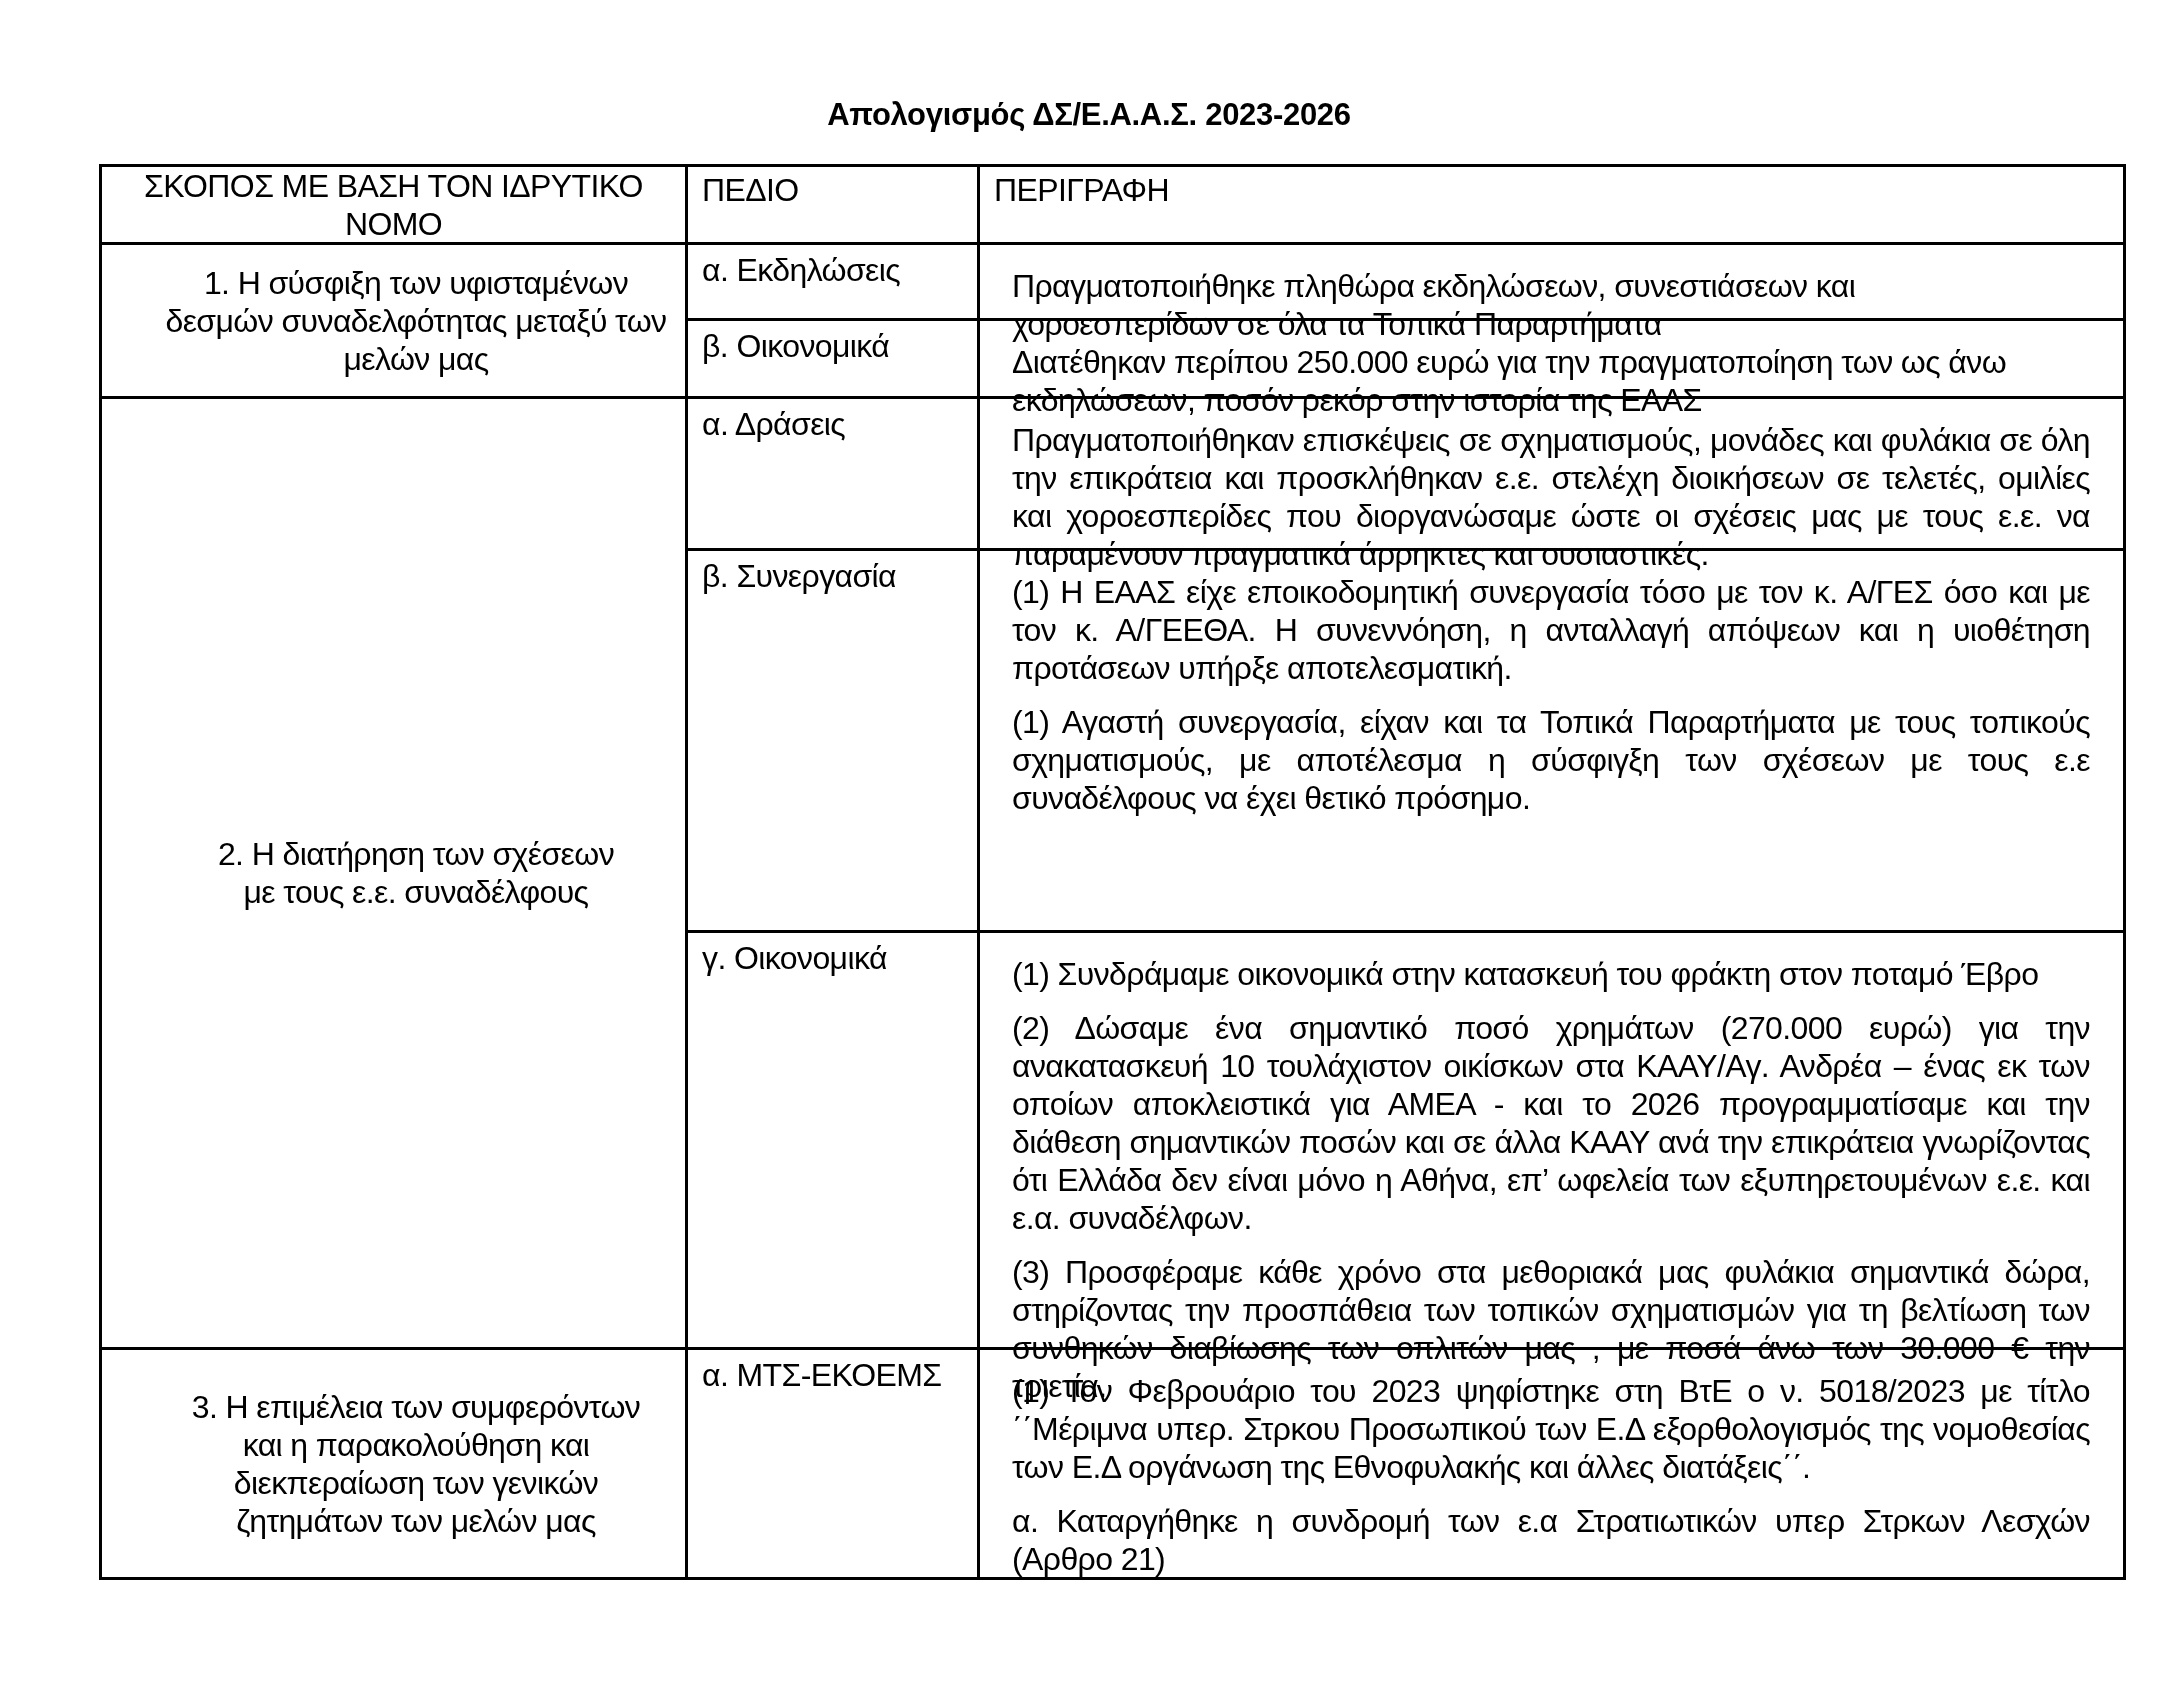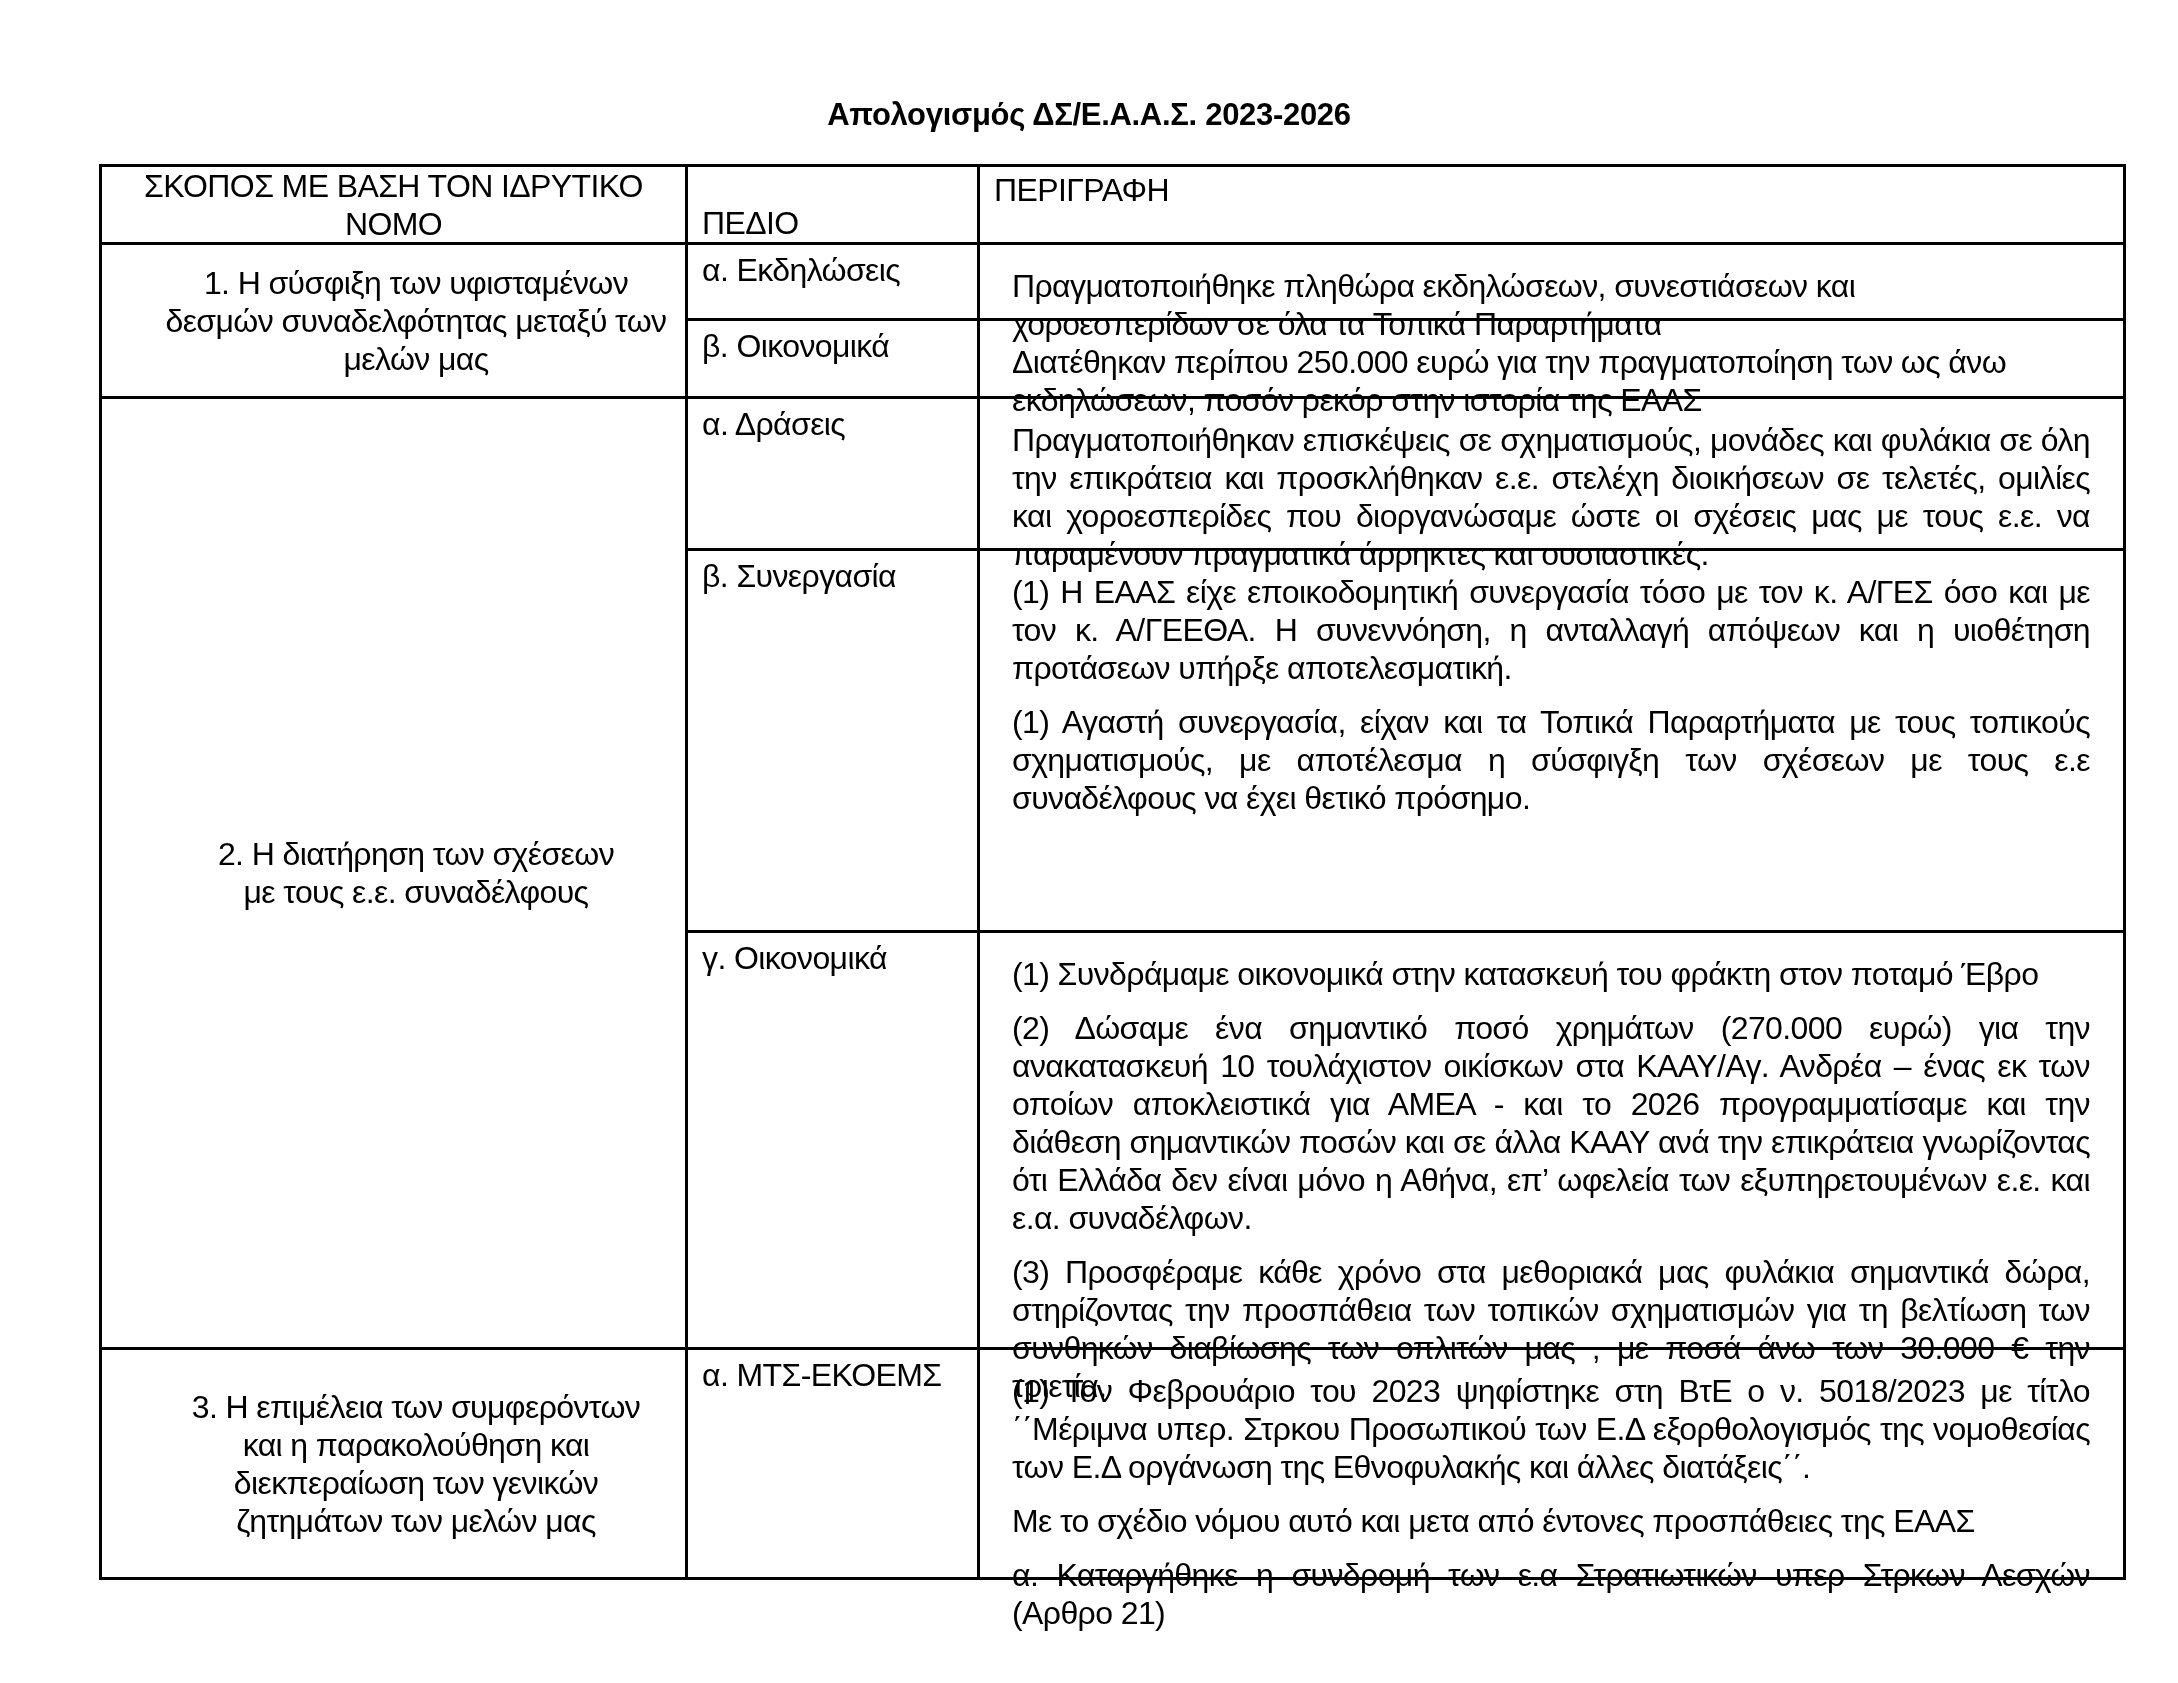--- a/index.html
+++ b/index.html
@@ -46,7 +46,7 @@
 <div class="cell head goal" style="left:102px; top:167px; width:583px; height:74px; align-items:flex-start;">
   <div class="inner">ΣΚΟΠΟΣ ΜΕ ΒΑΣΗ ΤΟΝ ΙΔΡΥΤΙΚΟ ΝΟΜΟ</div>
 </div>
-<div class="cell head" style="left:688px; top:167px; width:289px; height:52px;margin-top:33px;">
+<div class="cell head" style="left:688px; top:167px; width:289px; height:52px;">
   <span>ΠΕΔΙΟ</span>
 </div>
 <div class="cell head" style="left:980px; top:167px; width:1142px; height:74px;">

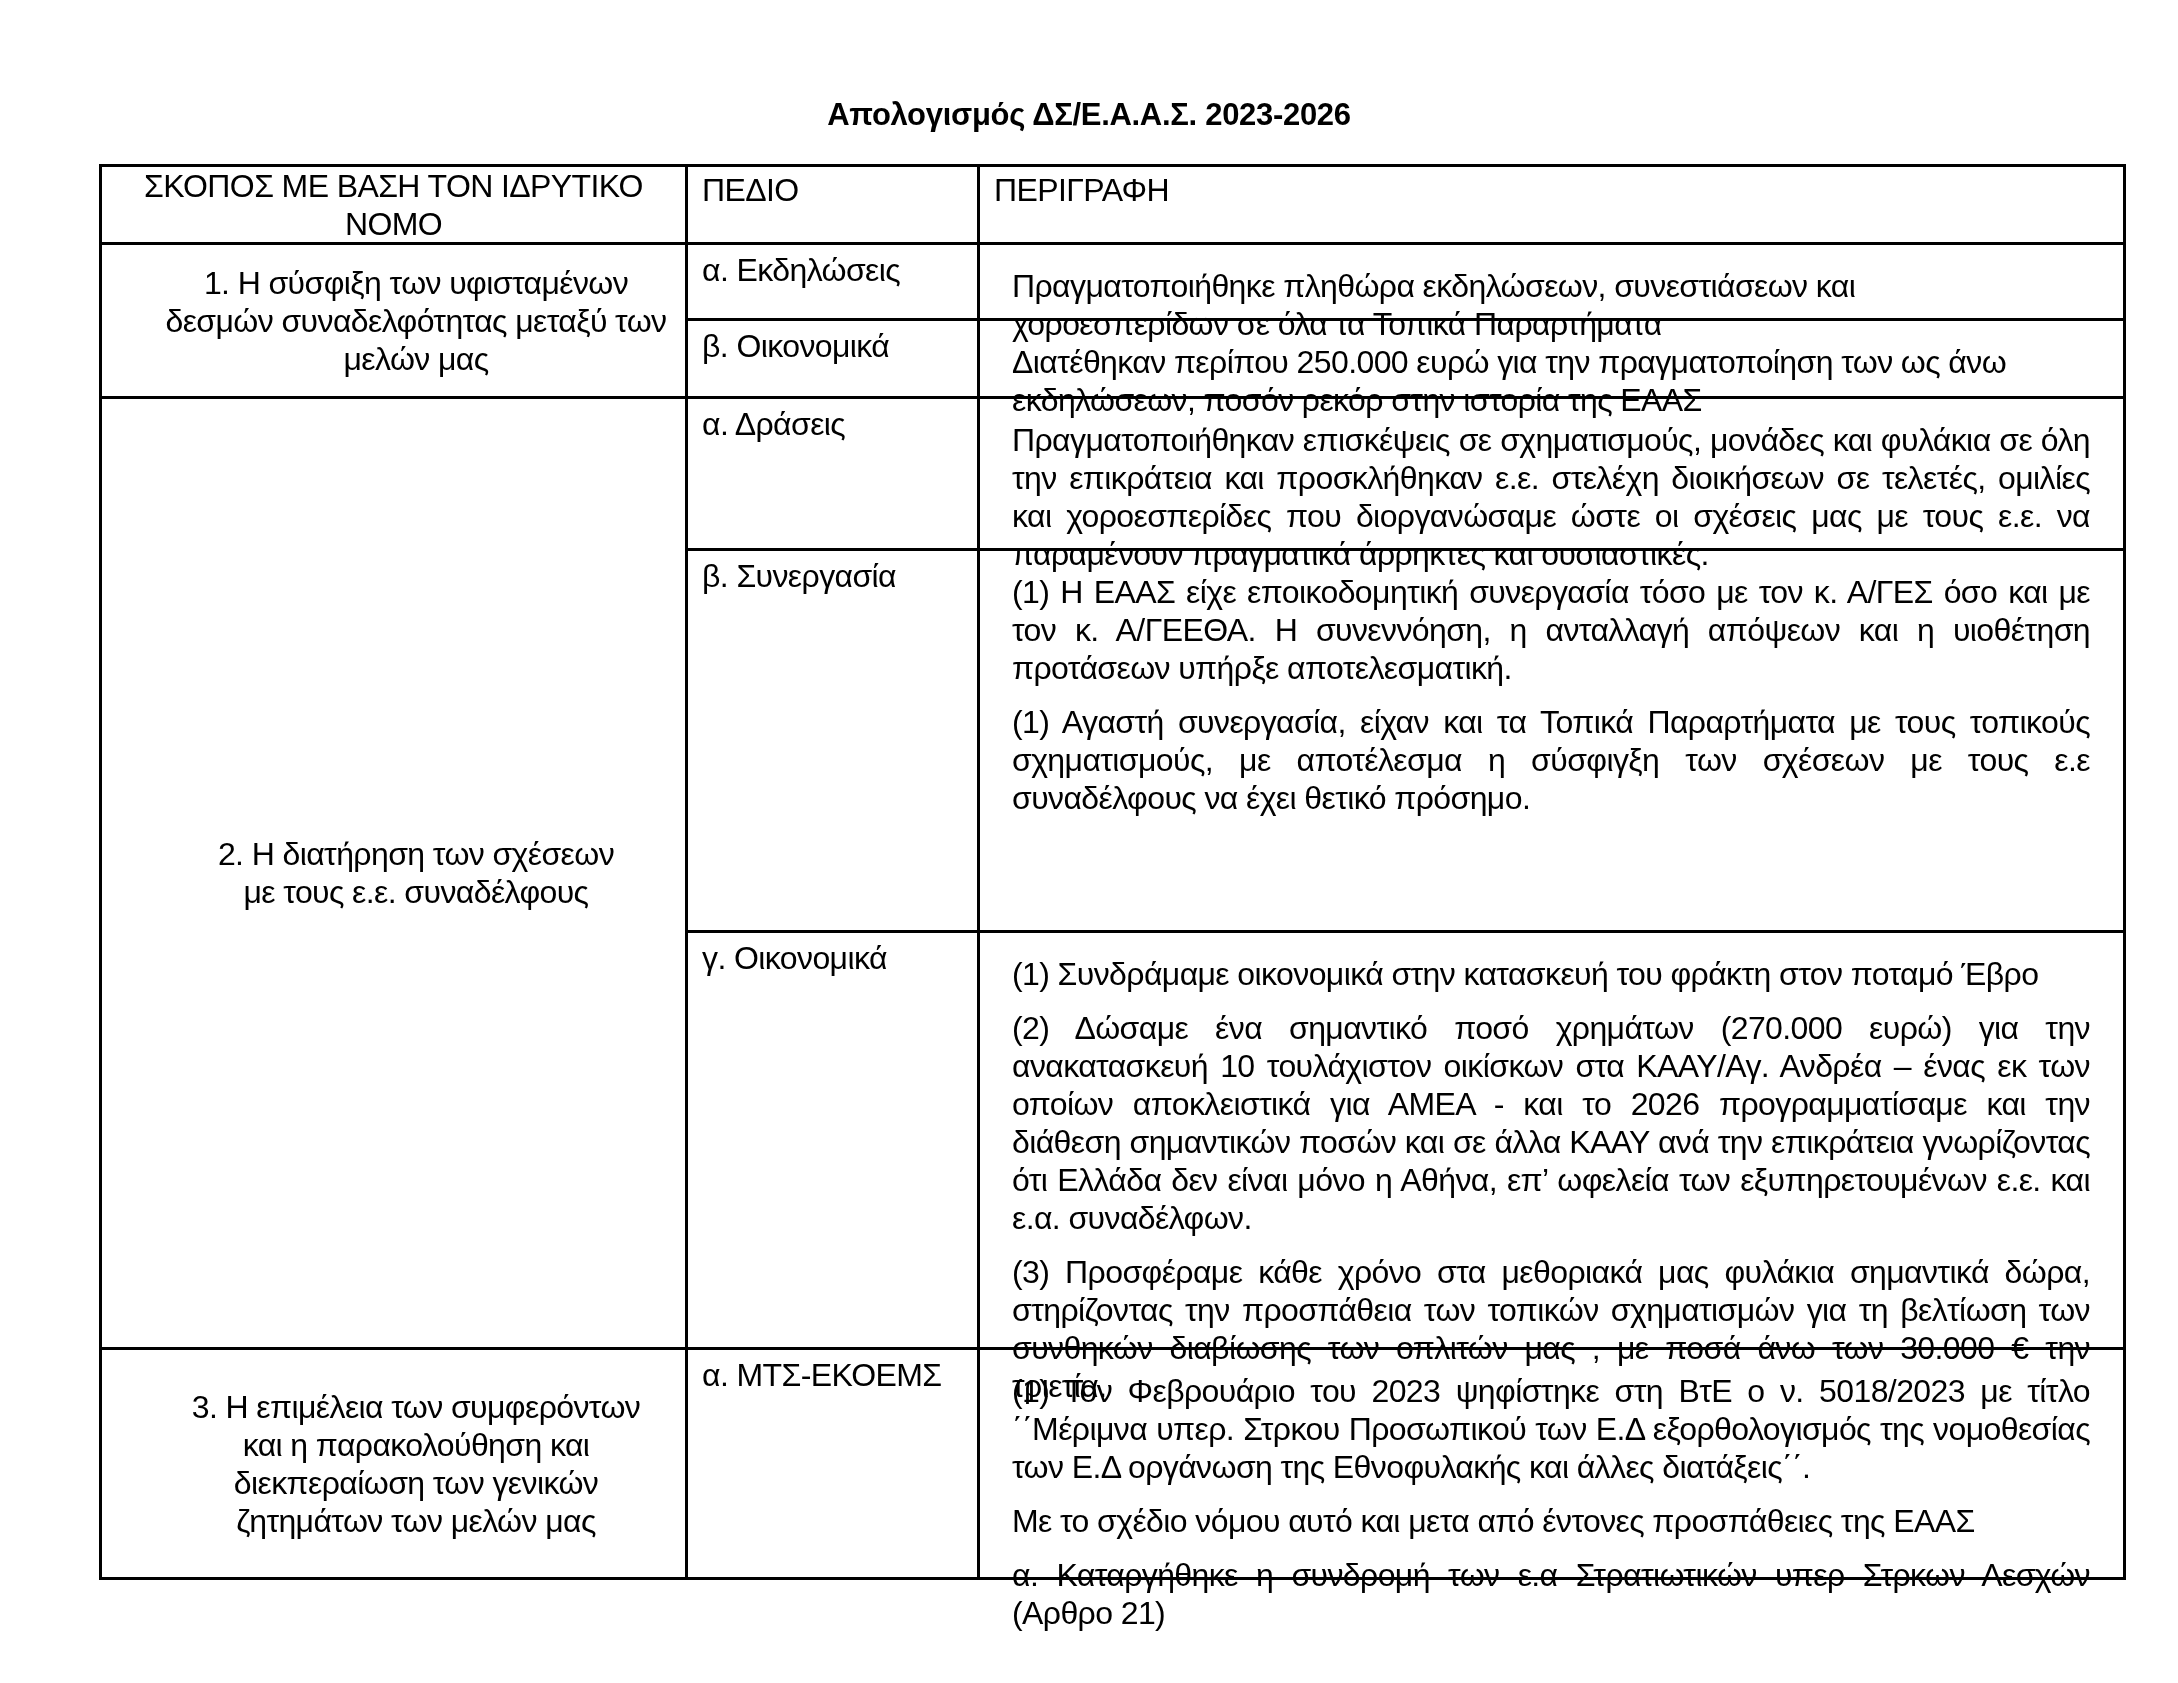--- a/index.html
+++ b/index.html
@@ -102,7 +102,6 @@
 </div>
 <div class="cell desc" style="left:980px; top:1350px; width:1142px; height:227px;">
   <p class="last">(1) Τον Φεβρουάριο του 2023 ψηφίστηκε στη ΒτΕ ο ν. 5018/2023 με τίτλο ΄΄Μέριμνα υπερ. Στρκου Προσωπικού των Ε.Δ εξορθολογισμός της νομοθεσίας των Ε.Δ οργάνωση της Εθνοφυλακής και άλλες διατάξεις΄΄.</p>
-  <p class="last">Με το σχέδιο νόμου αυτό και μετα από έντονες προσπάθειες της ΕΑΑΣ</p>
   <p class="last">α. Καταργήθηκε η συνδρομή των ε.α Στρατιωτικών υπερ Στρκων Λεσχών (Αρθρο 21)</p>
 </div>
 

